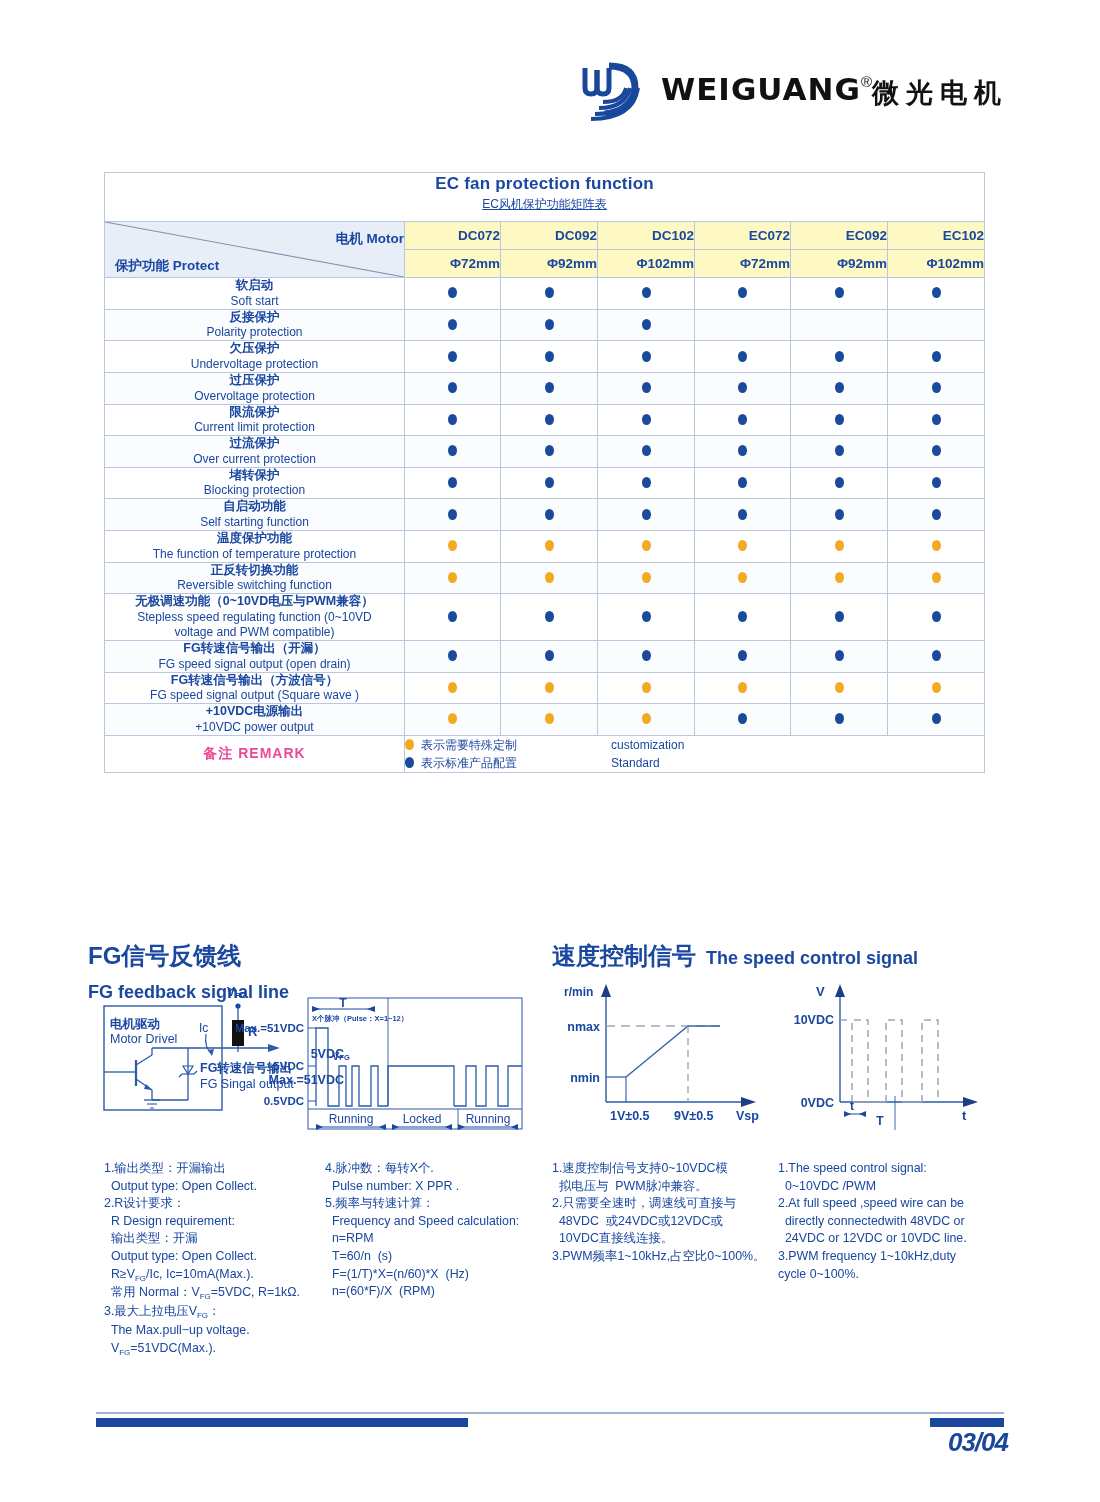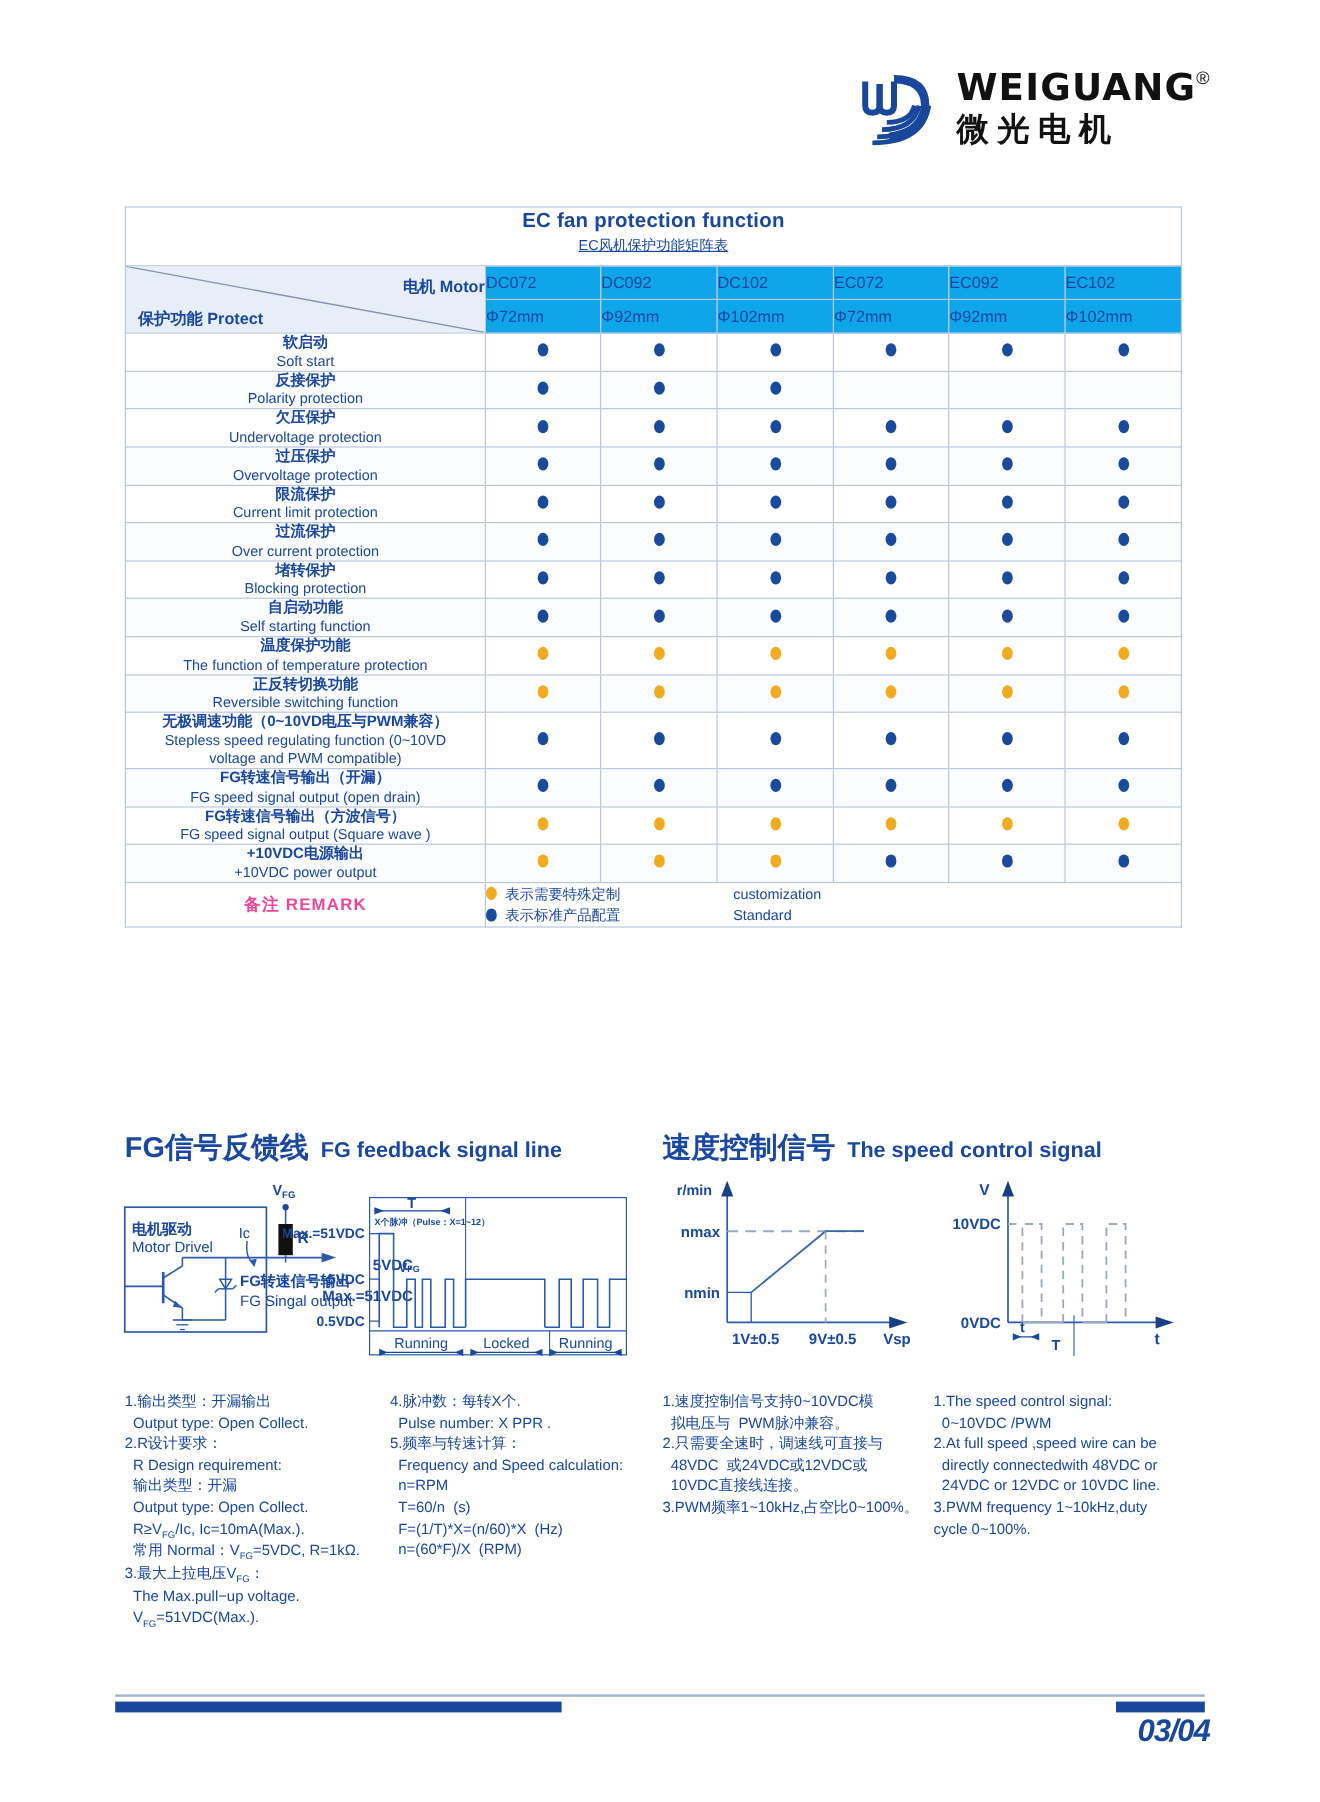--- a/index.html
+++ b/index.html
@@ -14,7 +14,7 @@
   .header{position:absolute;left:0;top:0;width:1100px;height:160px;}
   .logo{position:absolute;right:92px;top:58px;display:flex;align-items:center;gap:10px;}
   .logo-mark{width:72px;height:64px;position:relative;}
-  .logo-text{display:flex;flex-direction:column;line-height:1;}
+  .logo-text{display:flex;flex-direction:row;line-height:1;}
   .logo-en{font-size:31px;font-weight:bold;letter-spacing:1px;color:#111111;
            font-family:"DejaVu Sans",sans-serif;}
   .logo-reg{font-size:15px;vertical-align:super;color:#111;}

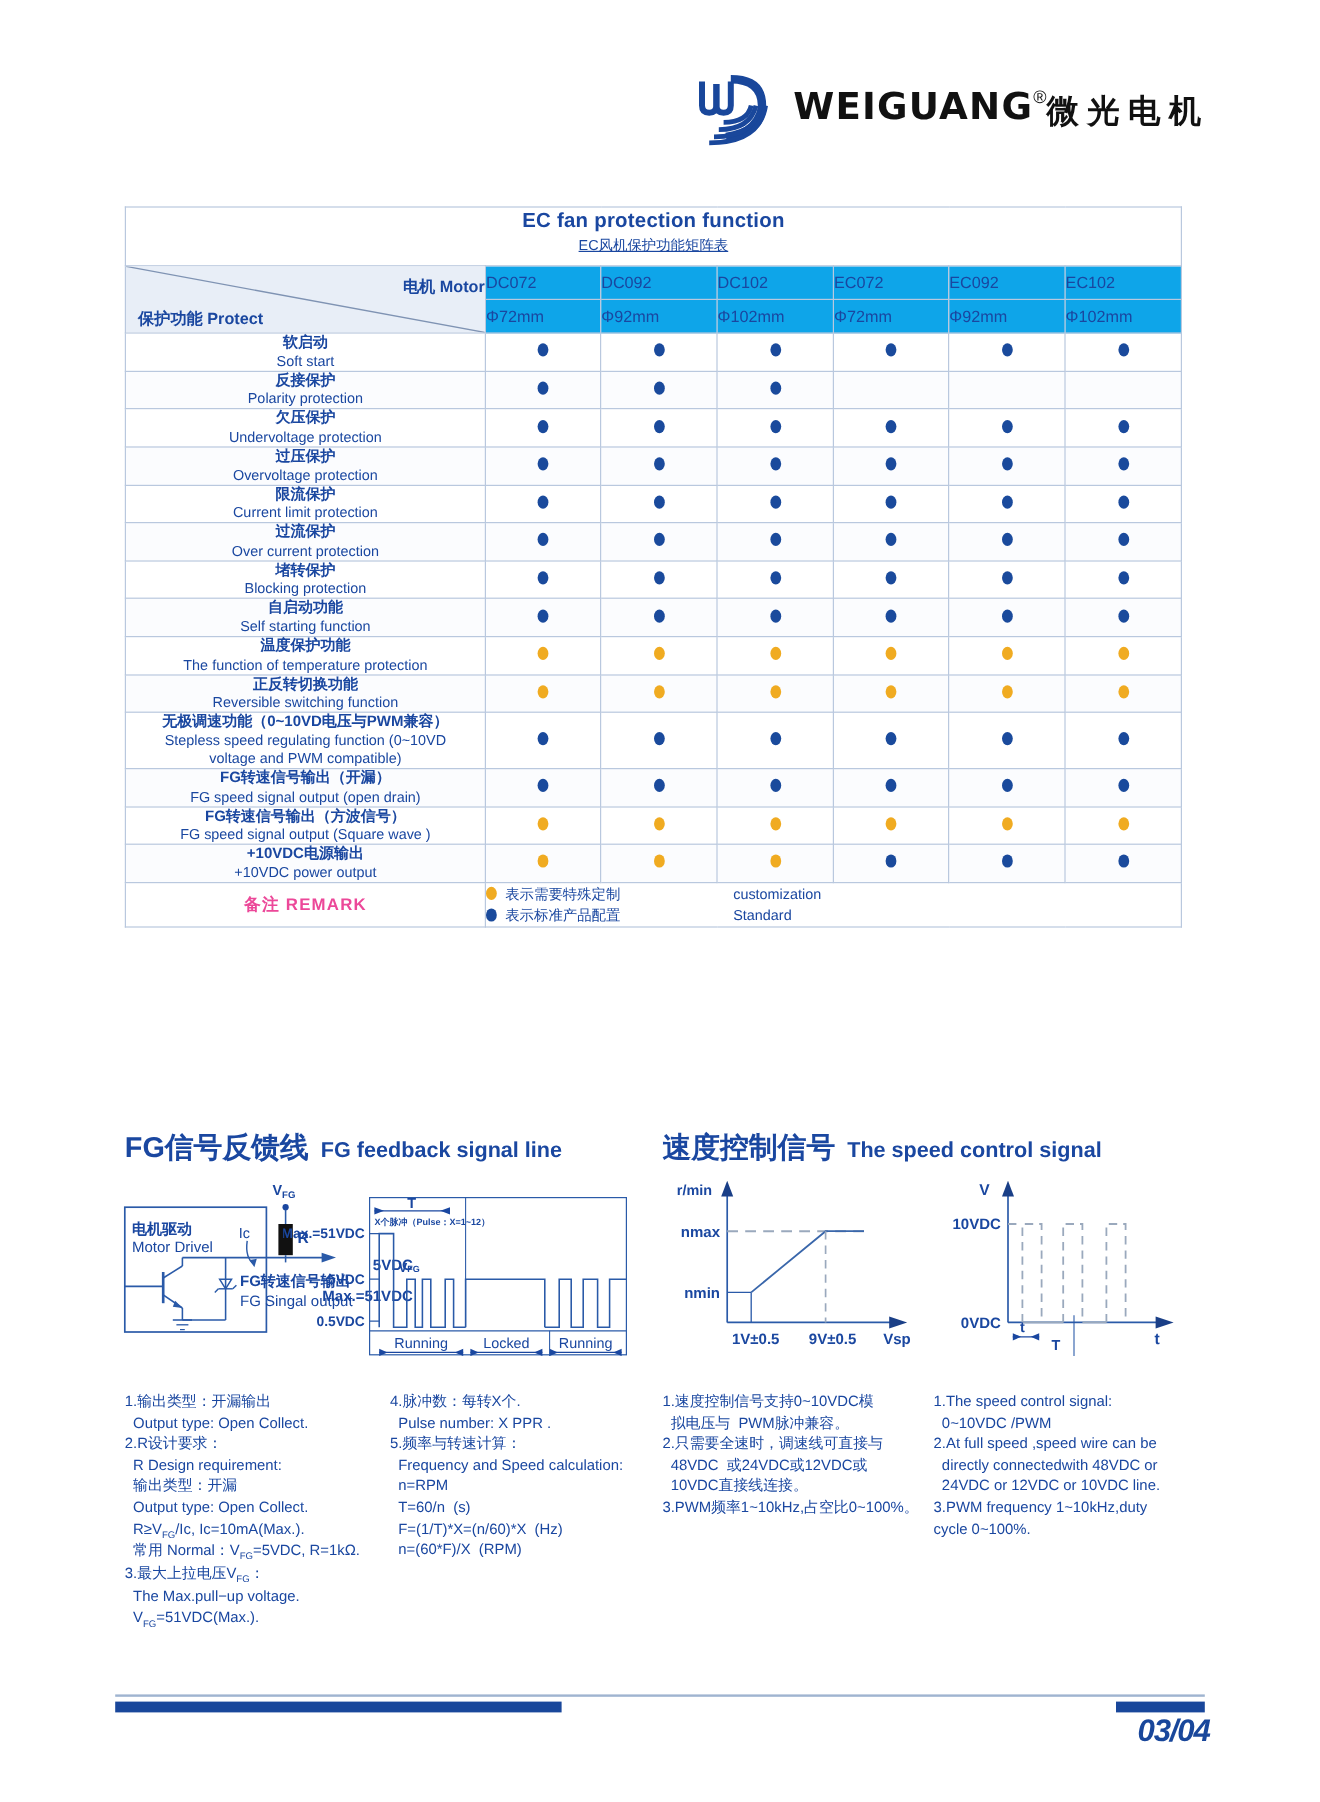--- a/index.html
+++ b/index.html
@@ -28,8 +28,8 @@
   .title-en{font-size:17px;font-weight:bold;color:#1a47a0;letter-spacing:.2px;}
   .title-cn{font-size:12px;color:#1a47a0;margin-top:2px;text-decoration:underline;}
 
-  .hdr-cell{background:#0ea5e9;text-align:left;font-size:13.5px;color:#1a47a0;
-            height:27px;font-weight:normal;}
+  .hdr-cell{background:#fef9c3;text-align:right;font-size:13.5px;color:#1a47a0;
+            height:27px;font-weight:bold;}
   .corner{background:#e8eef7;position:relative;text-align:right;padding-right:8px;
           font-size:13.5px;color:#1a47a0;height:27px;}
   .corner .diag{position:absolute;left:0;top:0;width:100%;height:100%;pointer-events:none;}

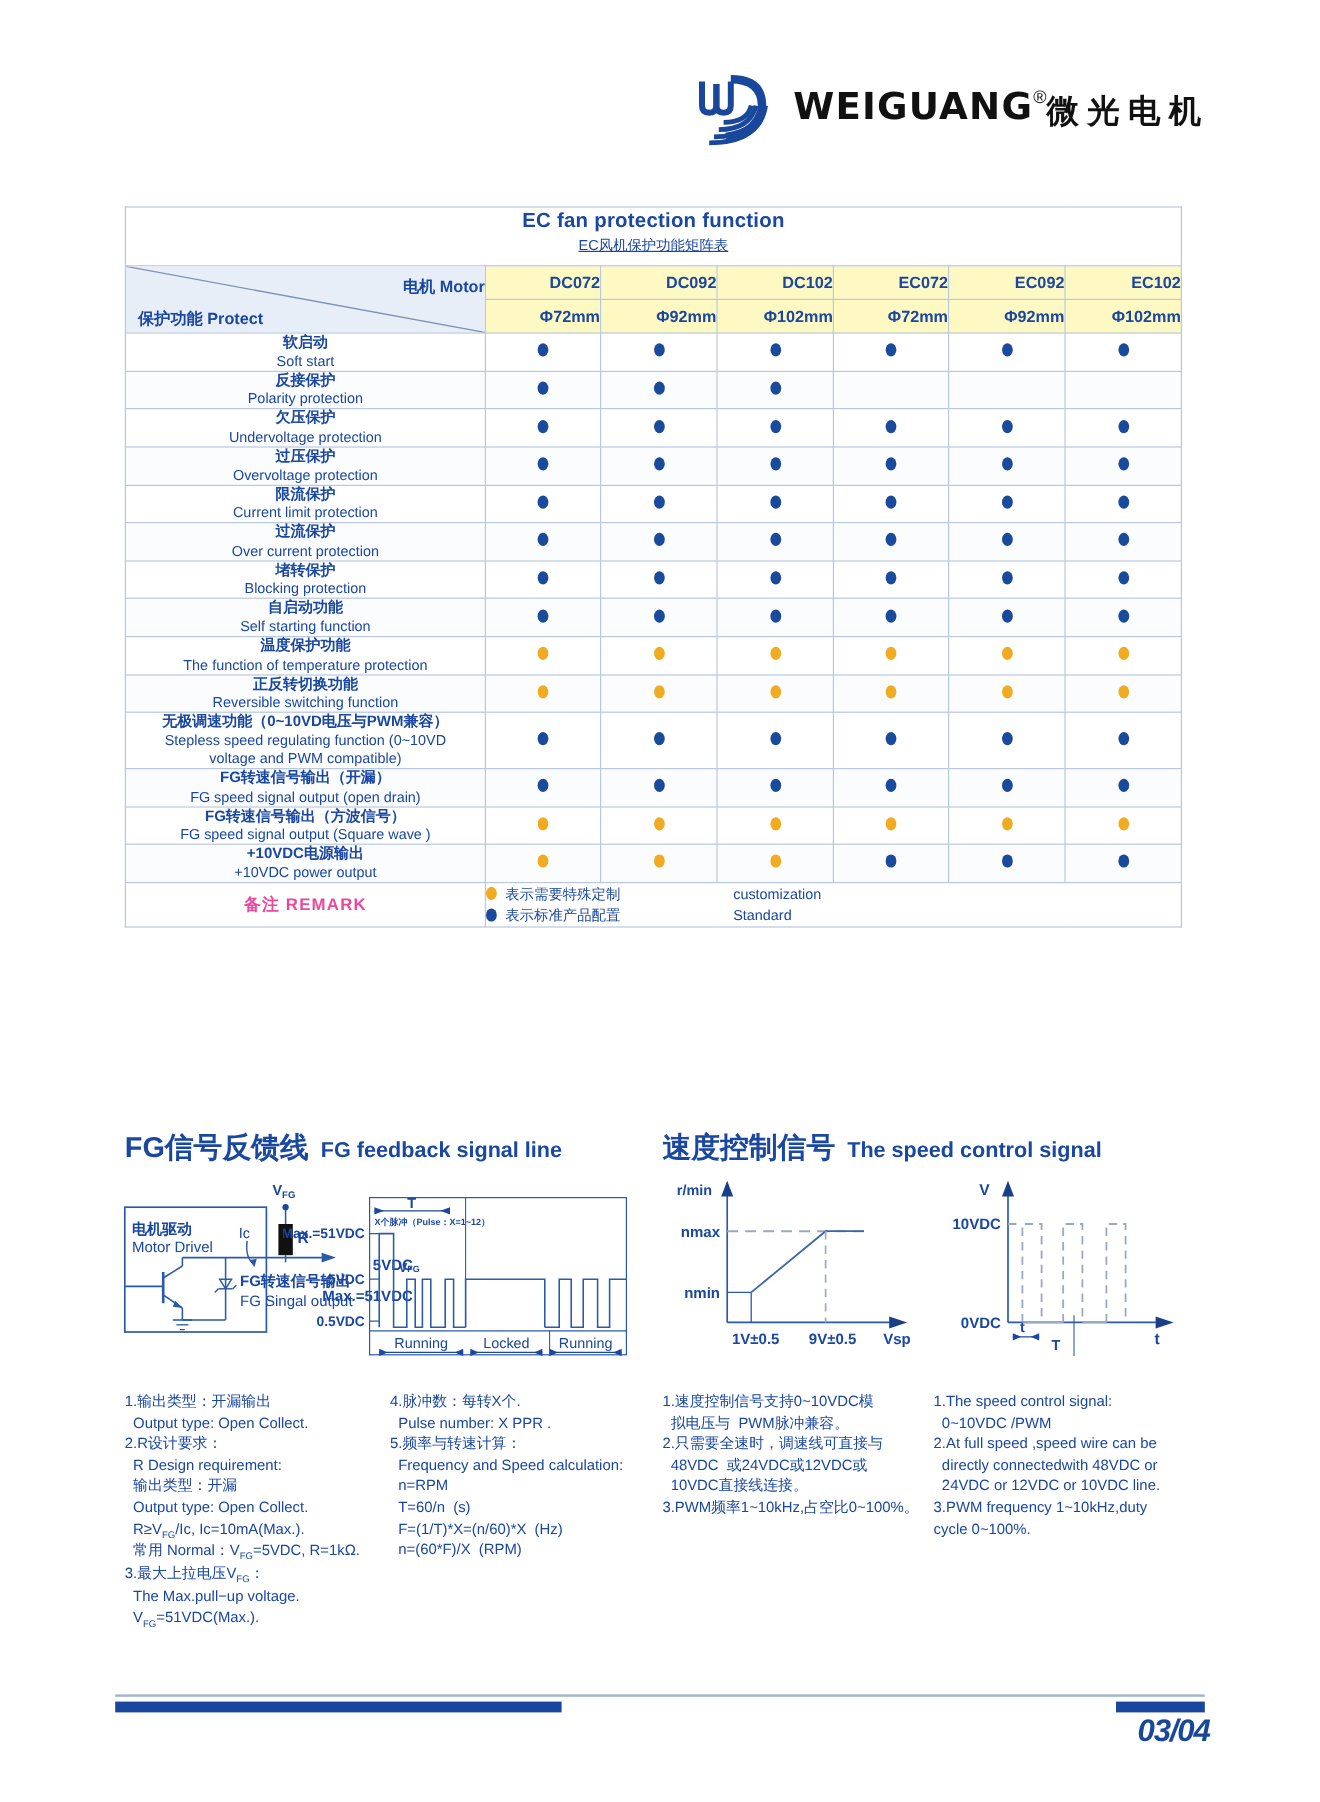--- a/index.html
+++ b/index.html
@@ -331,7 +331,7 @@
       </tbody>
   </table>
 
-  <div class="sec-title" style="left:104px;top:940px;">
+  <div class="sec-title" style="left:88px;top:940px;flex-direction:column;">
     <span class="sec-cn">FG信号反馈线</span>
     <span class="sec-en">FG feedback signal line</span>
   </div>

